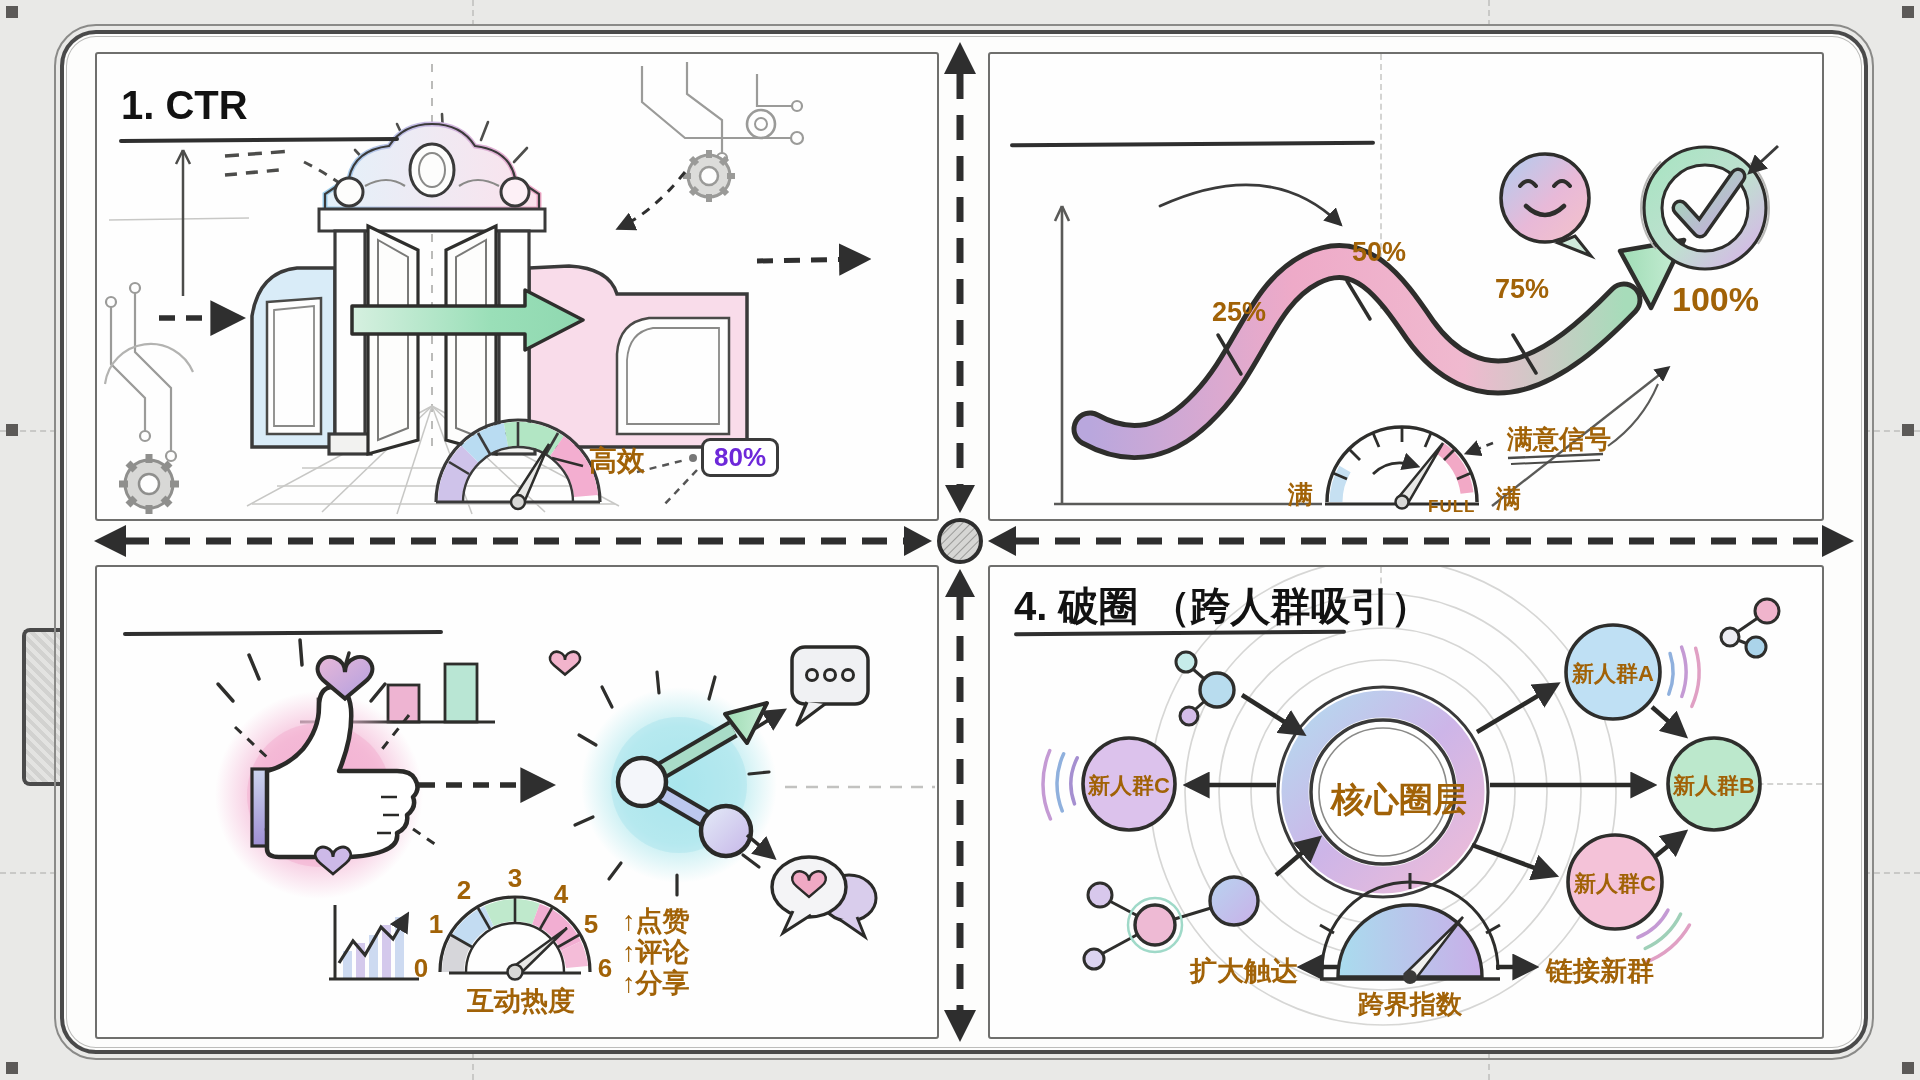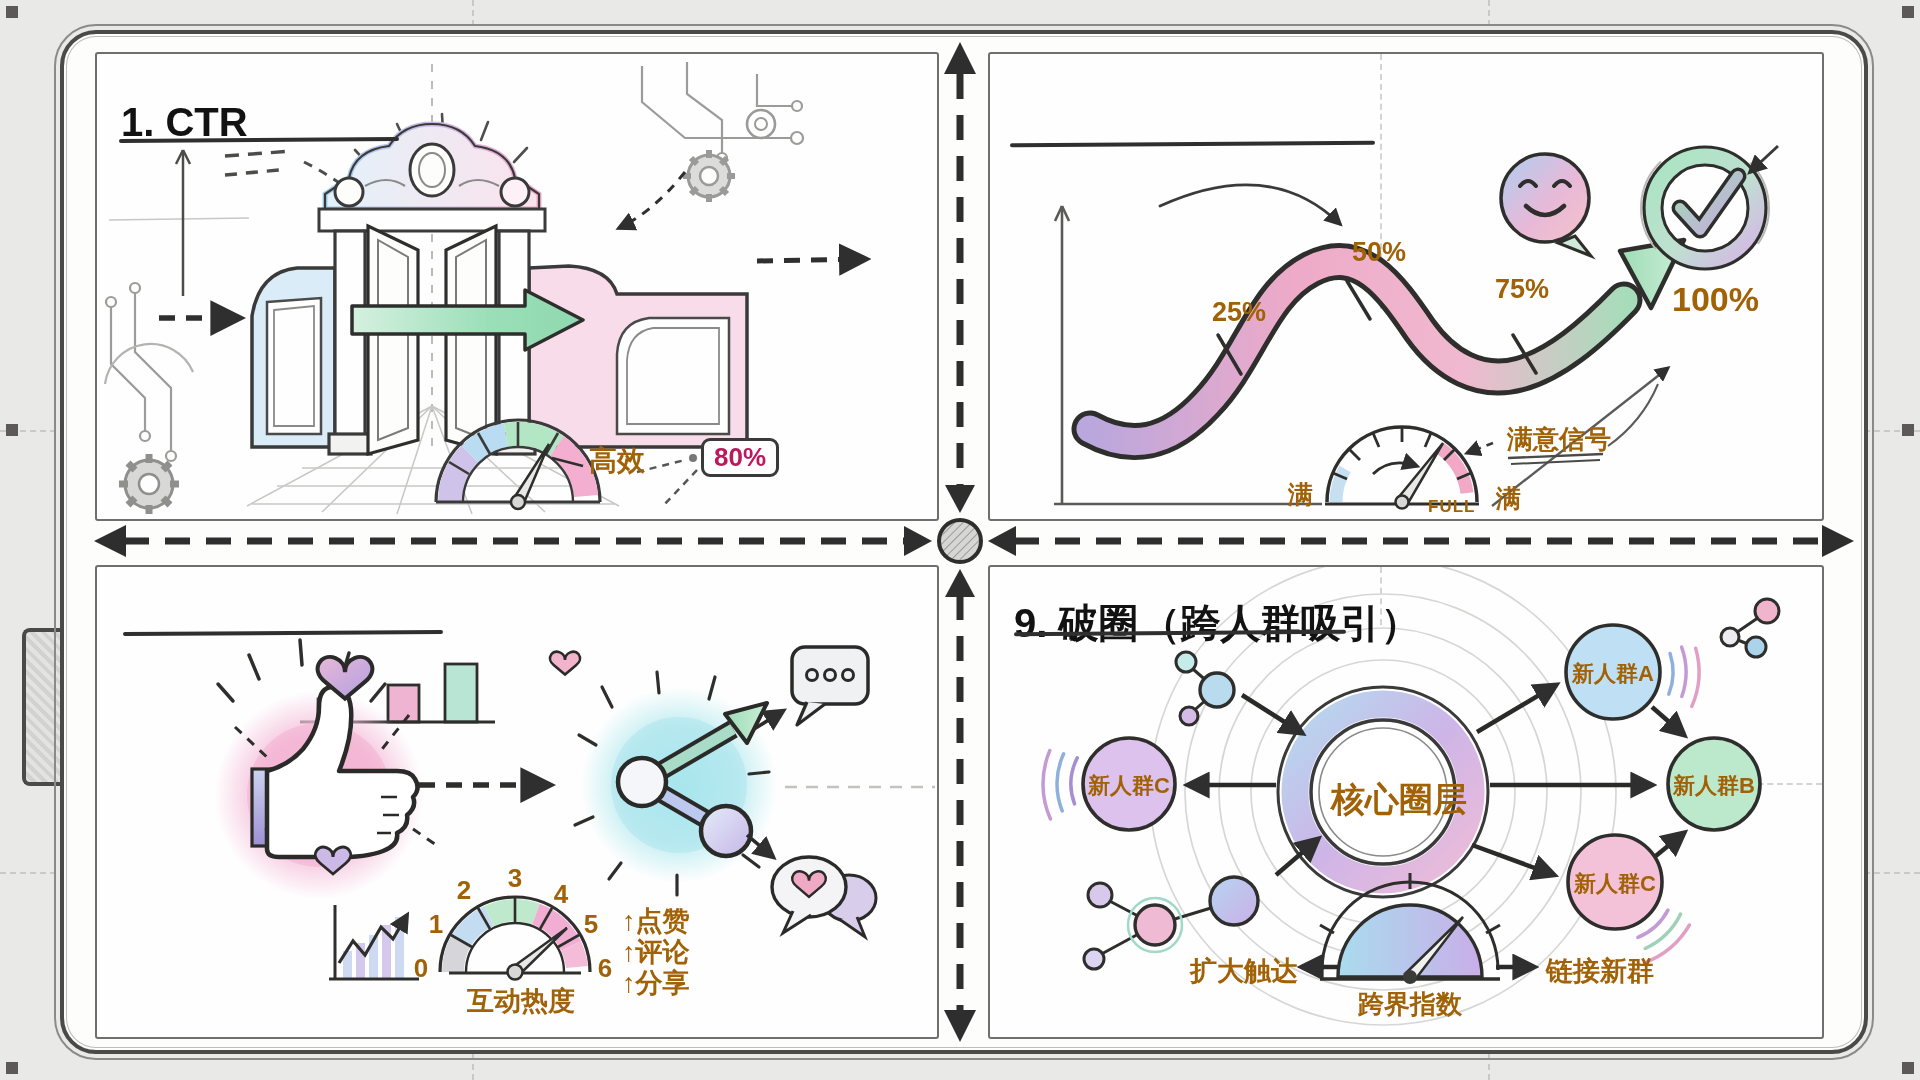--- a/index.html
+++ b/index.html
@@ -16,8 +16,8 @@
          box-shadow:inset 0 0 0 2px #fdfdfc, inset 0 0 0 3px #bdbdbb;}
   .quad{position:absolute;z-index:3;background:#fefefe;border:2px solid #6f6f6d;border-radius:3px;}
   .quad svg{position:absolute;left:0;top:0;}
-  .q-title{position:absolute;display:flex;gap:2px;font-weight:800;color:#121212;
-           font-size:40px;line-height:1.05;white-space:nowrap;letter-spacing:0px;margin-top:17px;}
+  .q-title{position:absolute;display:flex;gap:12px;font-weight:800;color:#121212;
+           font-size:40px;line-height:1.05;white-space:nowrap;letter-spacing:0px;}
   .rule{position:absolute;height:4px;background:#2f2f2f;border-radius:3px;transform:rotate(-0.4deg);}
   .lbl{position:absolute;font-weight:700;color:#a16207;white-space:nowrap;}
   .badge{position:absolute;border:3px solid #3a3a3a;border-radius:9px;background:#fff;

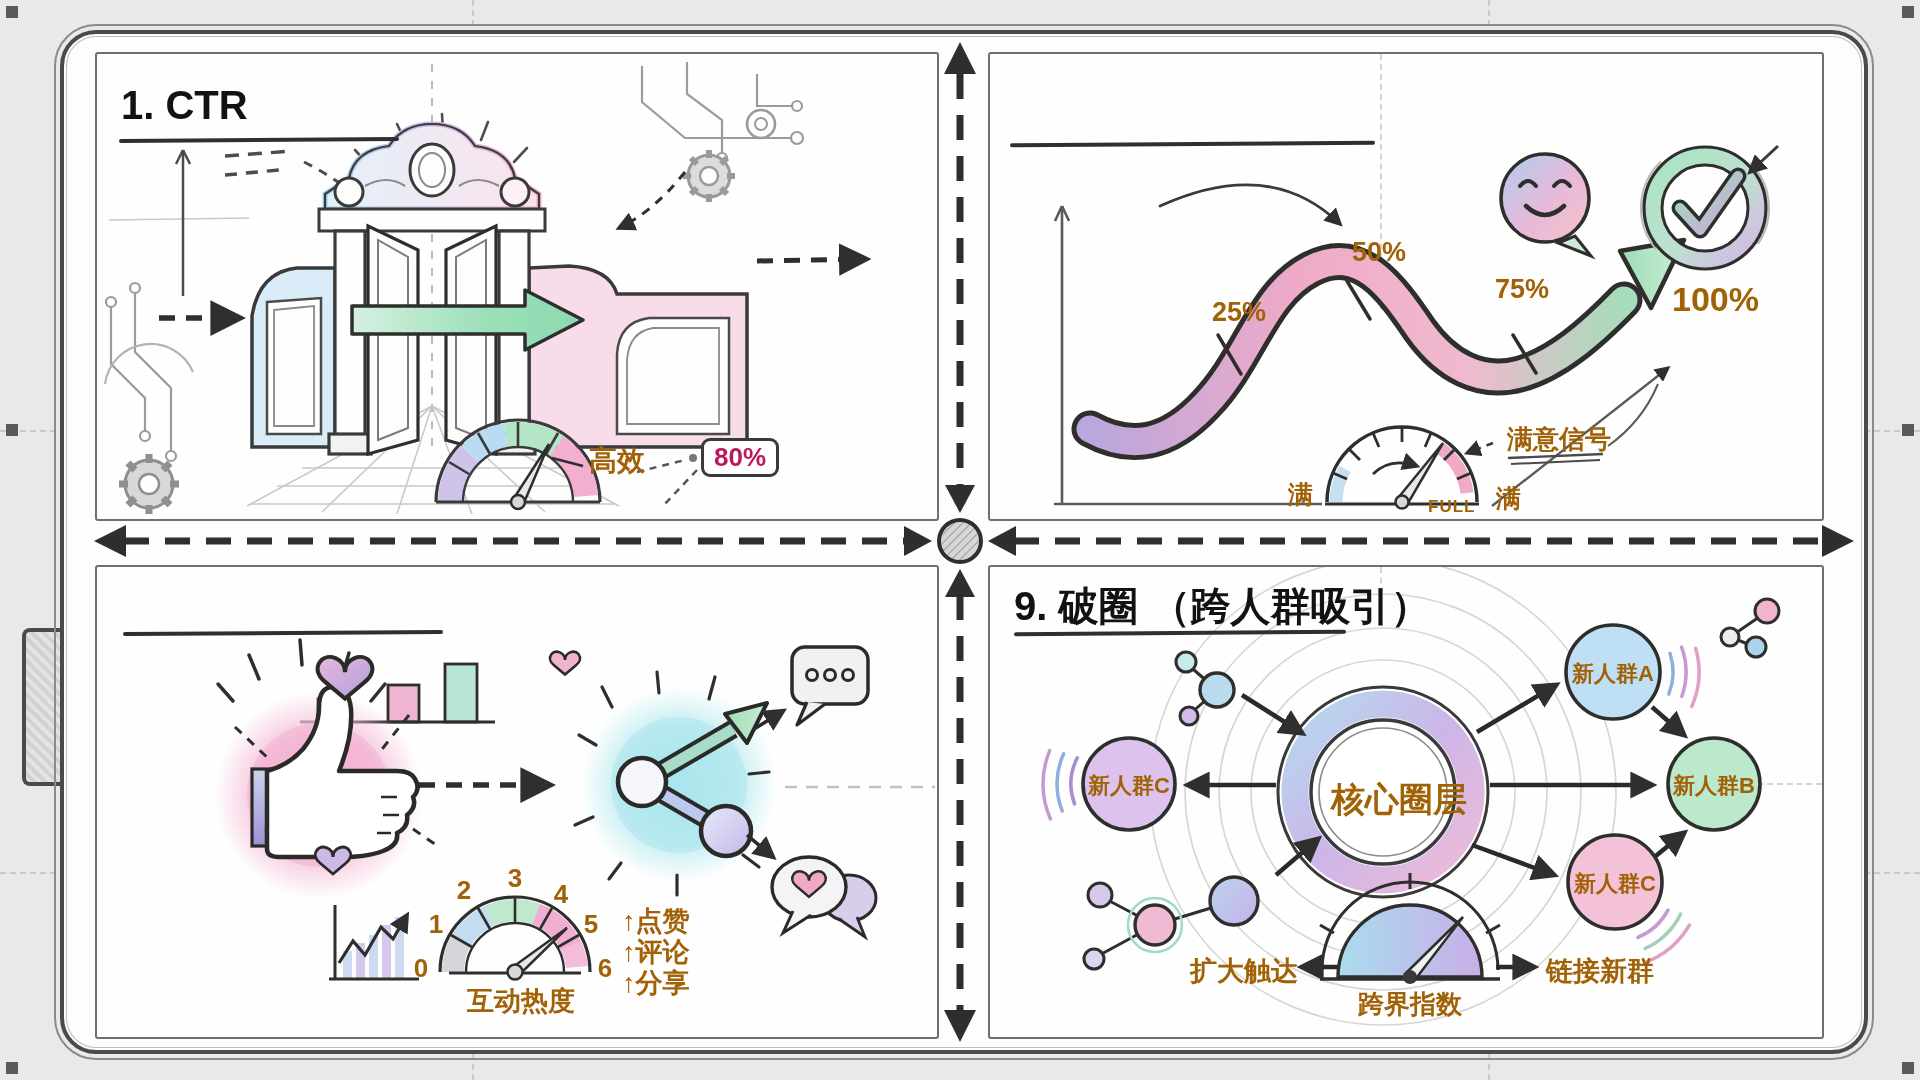--- a/index.html
+++ b/index.html
@@ -21,7 +21,7 @@
   .rule{position:absolute;height:4px;background:#2f2f2f;border-radius:3px;transform:rotate(-0.4deg);}
   .lbl{position:absolute;font-weight:700;color:#a16207;white-space:nowrap;}
   .badge{position:absolute;border:3px solid #3a3a3a;border-radius:9px;background:#fff;
-         font-weight:800;font-size:26px;padding:1px 10px;color:#be185d;}
+         font-weight:800;font-size:26px;padding:1px 10px;color:#6d28d9;}
   .guide{position:absolute;border-left:2px dashed #d4d4d2;}
   .hguide{position:absolute;border-top:2px dashed #d4d4d2;}
   .axes{position:absolute;left:0;top:0;z-index:4;pointer-events:none;}

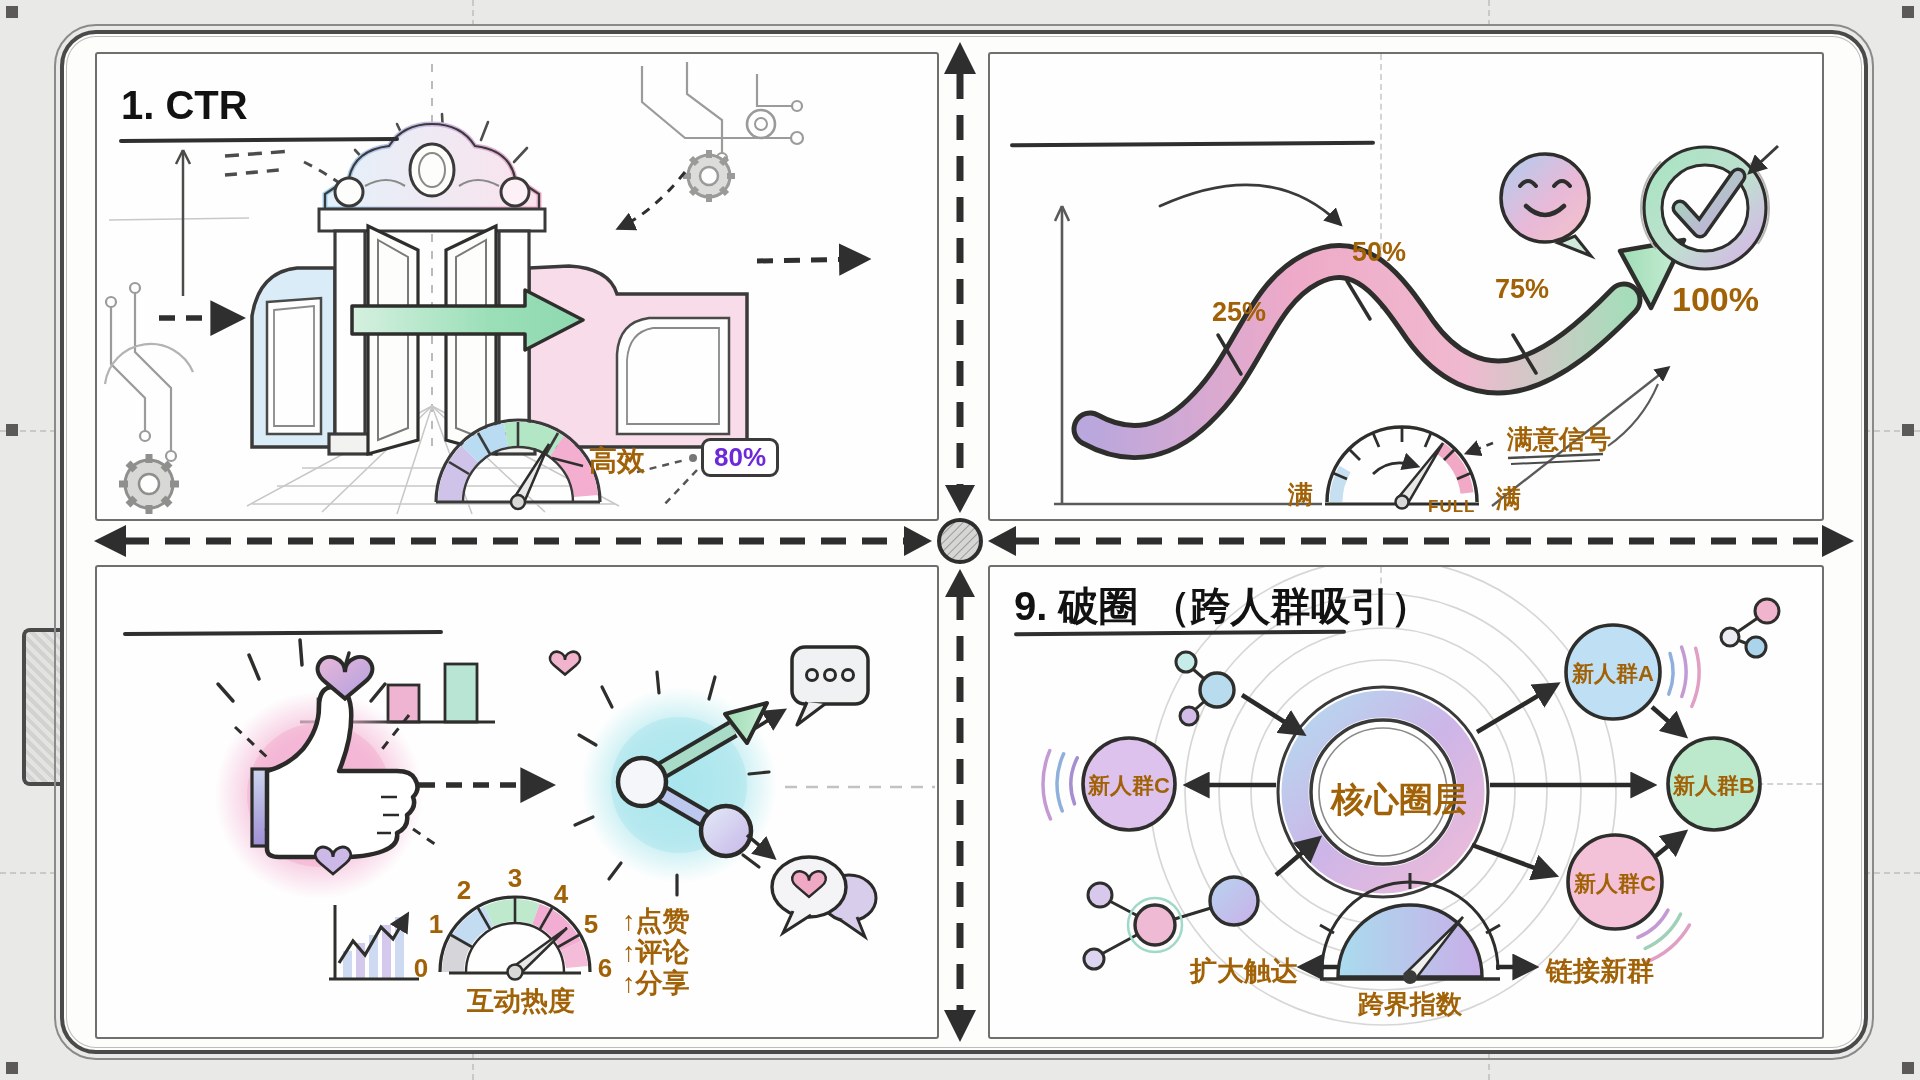--- a/index.html
+++ b/index.html
@@ -616,7 +616,7 @@
     </g>
   </svg>
   <div class="q-title" style="left:24px;top:18px;">
-    <span>9. 破圈</span>
+    <span>4. 破圈</span>
     <span>（跨人群吸引）</span>
   </div>
   <div class="rule" style="left:24px;top:64px;width:332px;"></div>

